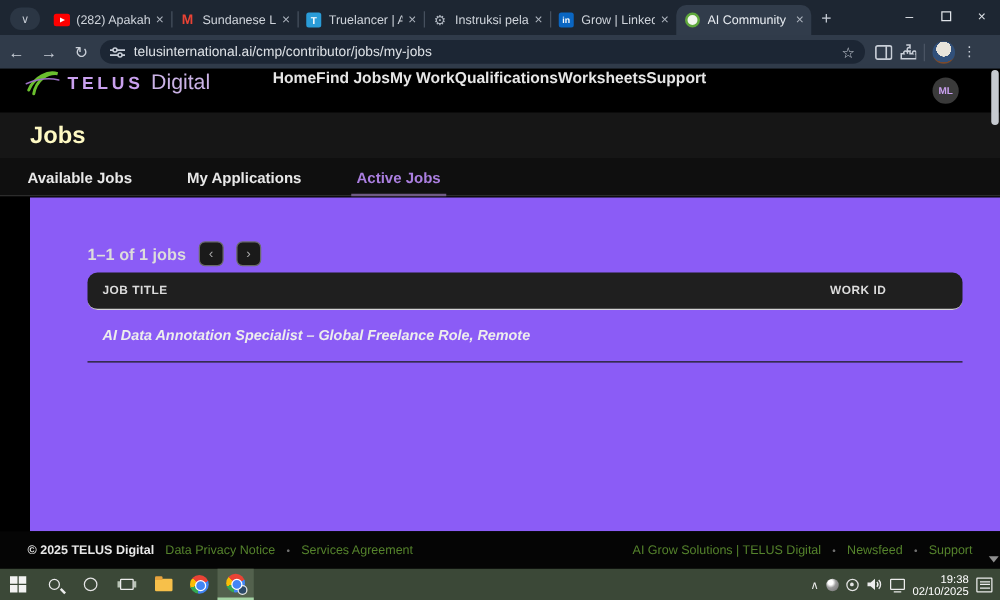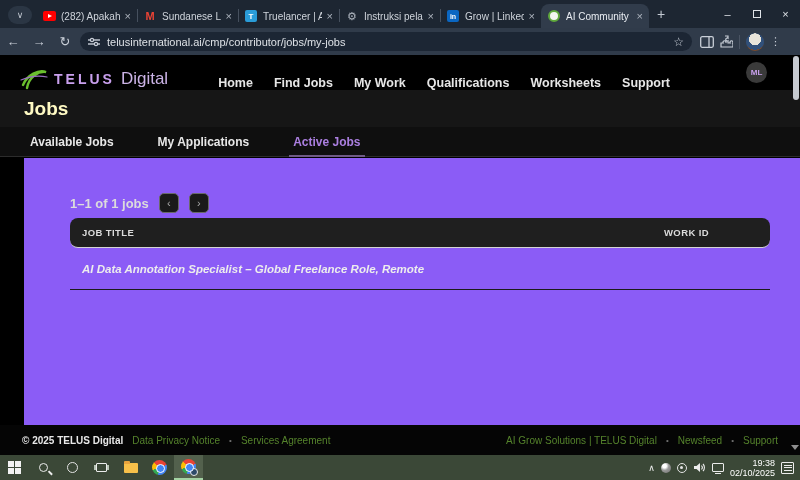--- a/index.html
+++ b/index.html
@@ -58,7 +58,7 @@
 
   
   .siteheader { position:absolute; top:55px; left:0; width:800px; height:35px; background:#000;
-                display:flex; align-items:flex-end; }
+                display:flex; align-items:flex-start; }
   .logo { display:flex; align-items:center; margin-left:20px; gap:4px; }
   .brand { color:#c9a0ee; font-weight:bold; font-size:14px; letter-spacing:3px; }
   .brand-suffix { color:#cbb3e6; font-size:17px; margin-left:2px; letter-spacing:0; }

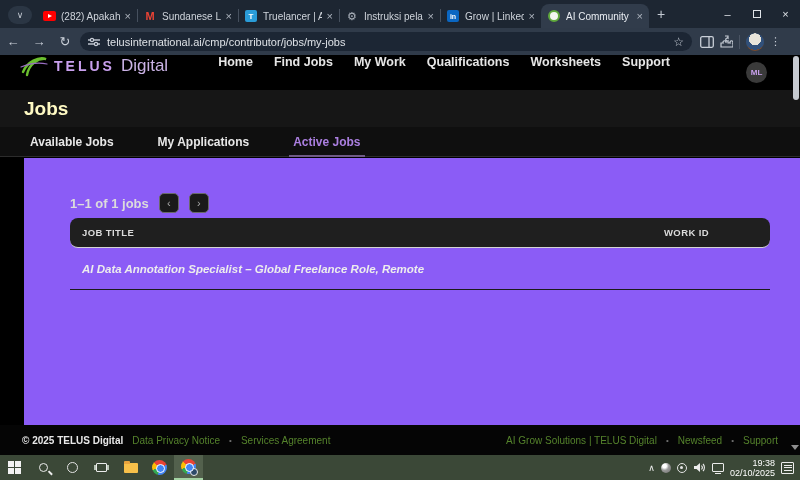--- a/index.html
+++ b/index.html
@@ -62,7 +62,7 @@
   .logo { display:flex; align-items:center; margin-left:20px; gap:4px; }
   .brand { color:#c9a0ee; font-weight:bold; font-size:14px; letter-spacing:3px; }
   .brand-suffix { color:#cbb3e6; font-size:17px; margin-left:2px; letter-spacing:0; }
-  .mainnav { display:flex; gap:21px; margin-left:50px; }
+  .mainnav { display:flex; margin-left:50px; }
   .mainnav a { color:#e6e6e6; font-size:12.5px; font-weight:bold; text-decoration:none; }
   .avatar-ml { position:absolute; right:33px; top:7px; width:21px; height:21px; border-radius:50%;
                background:#3a3a3a; color:#c9a0ee; font-size:8px; font-weight:bold;

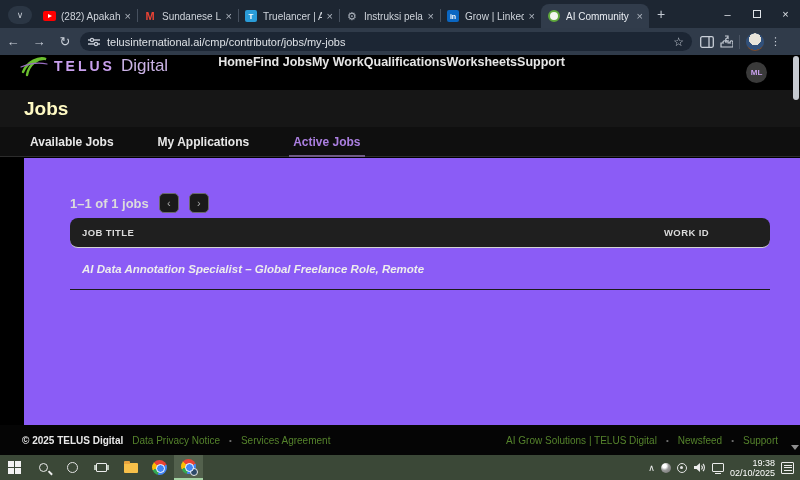--- a/index.html
+++ b/index.html
@@ -72,7 +72,7 @@
   .jobsband { position:absolute; top:90px; left:0; width:800px; height:37px; background:#161616; }
   .jobsband h1 { color:#fef9c3; font-size:19px; margin:8px 0 0 24px; }
   .pagetabs { position:absolute; top:127px; left:0; width:800px; height:30px; background:#0f0f0f;
-              border-bottom:1px solid #2c2c2c; display:flex; gap:44px; padding-left:30px;
+              border-bottom:1px solid #2c2c2c; display:flex; gap:44px; padding-left:22px;
               align-items:center; }
   .ptab { color:#e8e8e8; font-size:12px; font-weight:bold; height:30px; display:flex;
           align-items:center; position:relative; }

